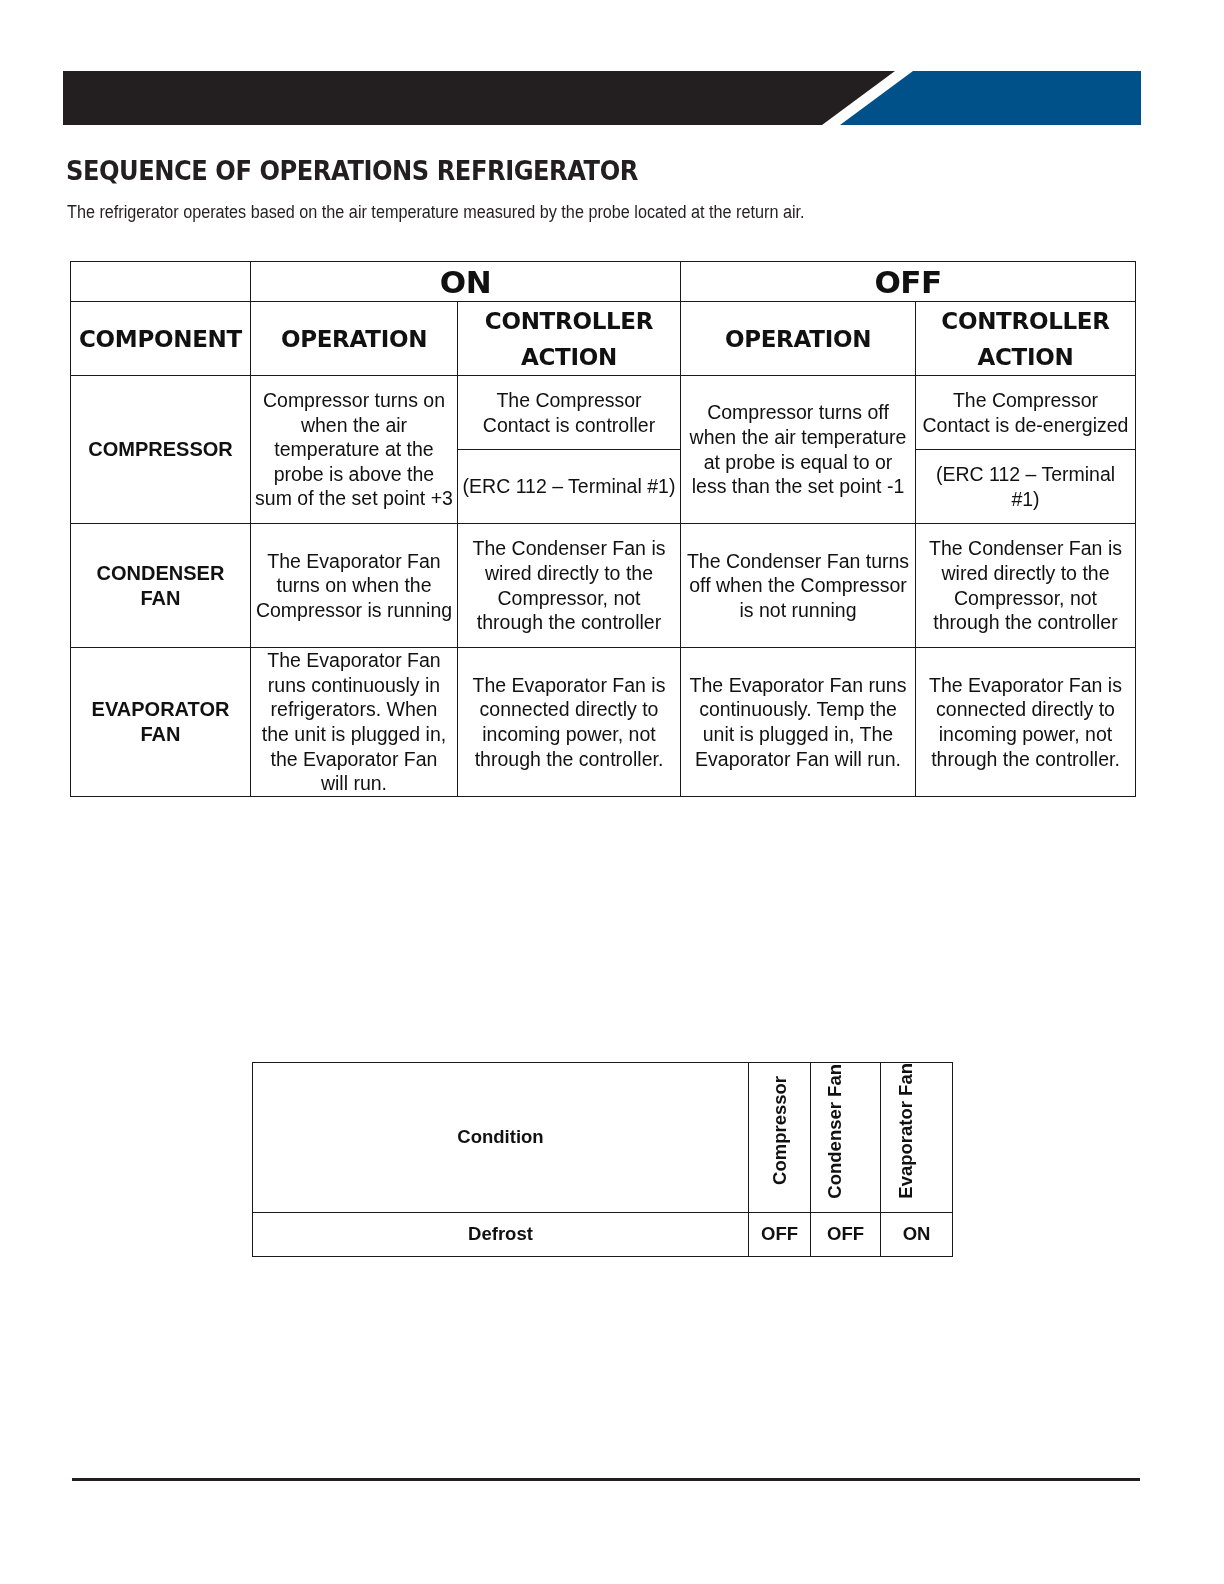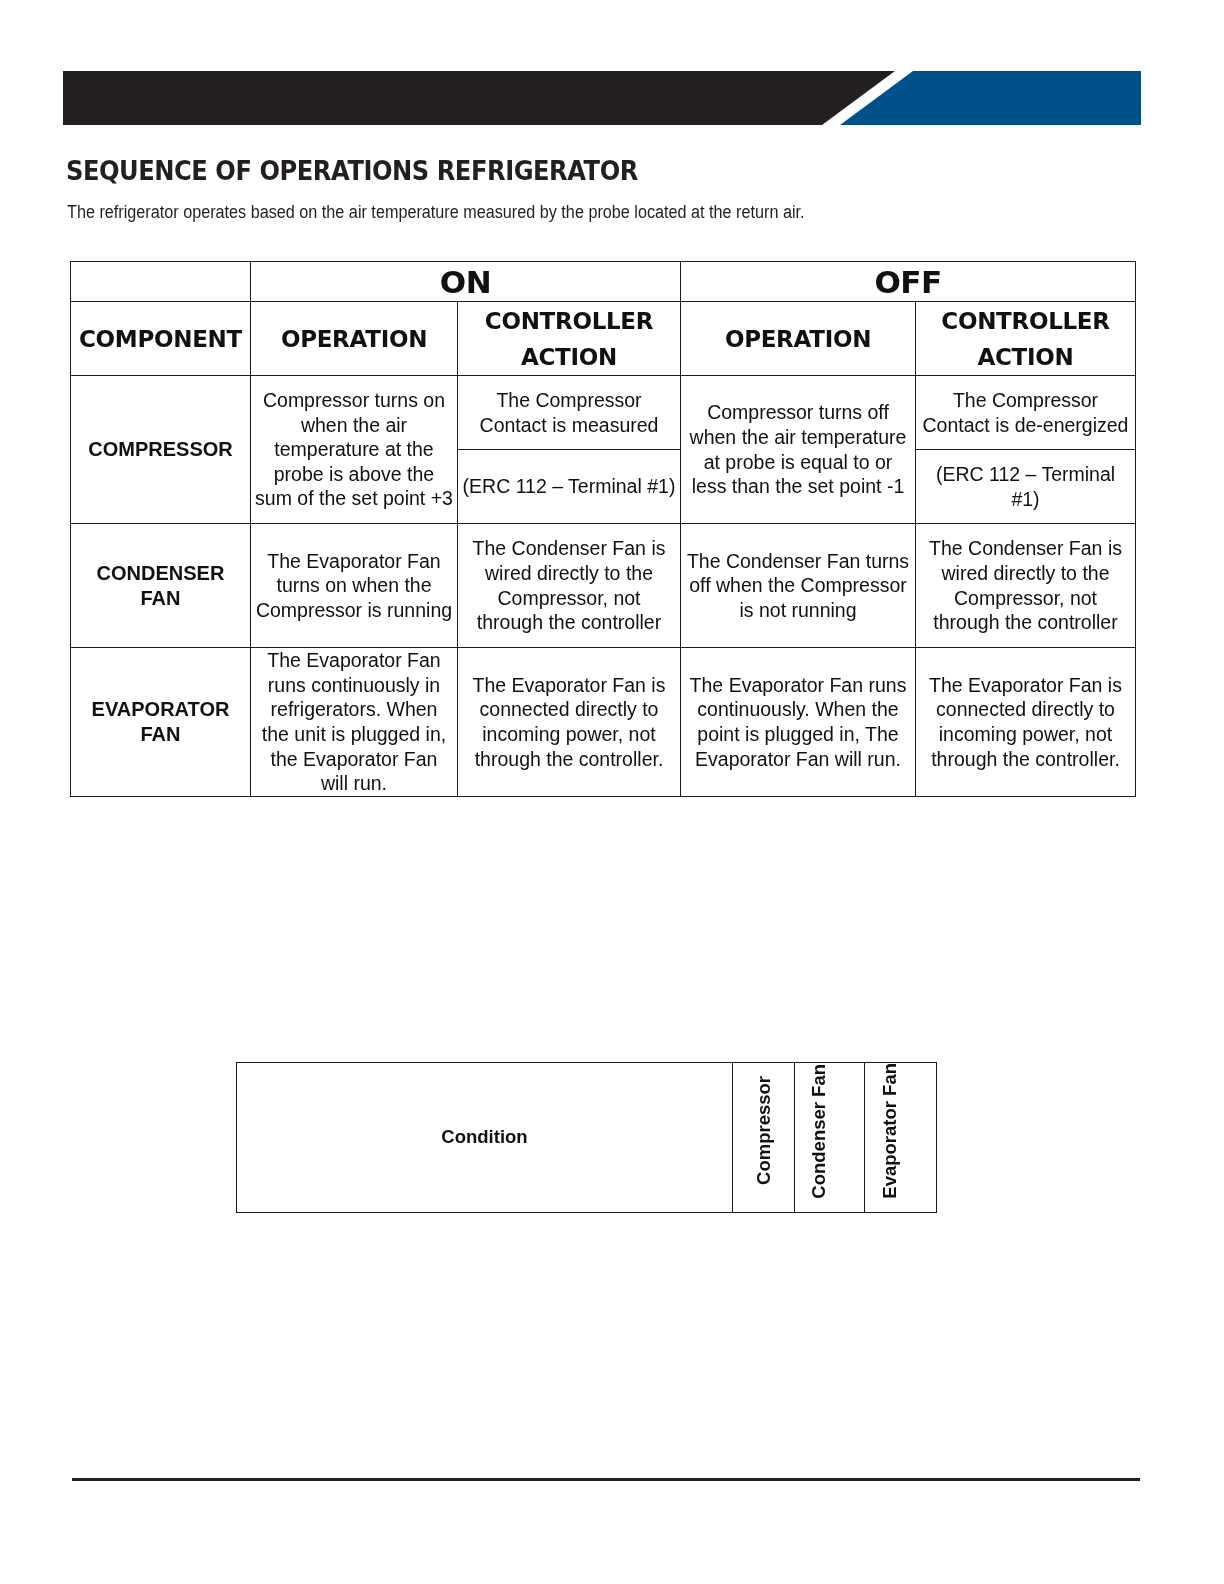--- a/index.html
+++ b/index.html
@@ -67,7 +67,7 @@
   <tr class="r-c1">
     <td class="comp" rowspan="2">COMPRESSOR</td>
     <td class="body" rowspan="2">Compressor turns on when the air temperature at the probe is above the sum of the set point +3</td>
-    <td class="body">The Compressor Contact is measured</td>
+    <td class="body">The Compressor Contact is controller</td>
     <td class="body" rowspan="2">Compressor turns off when the air temperature at probe is equal to or less than the set point -1</td>
     <td class="body">The Compressor Contact is de-energized</td>
   </tr>

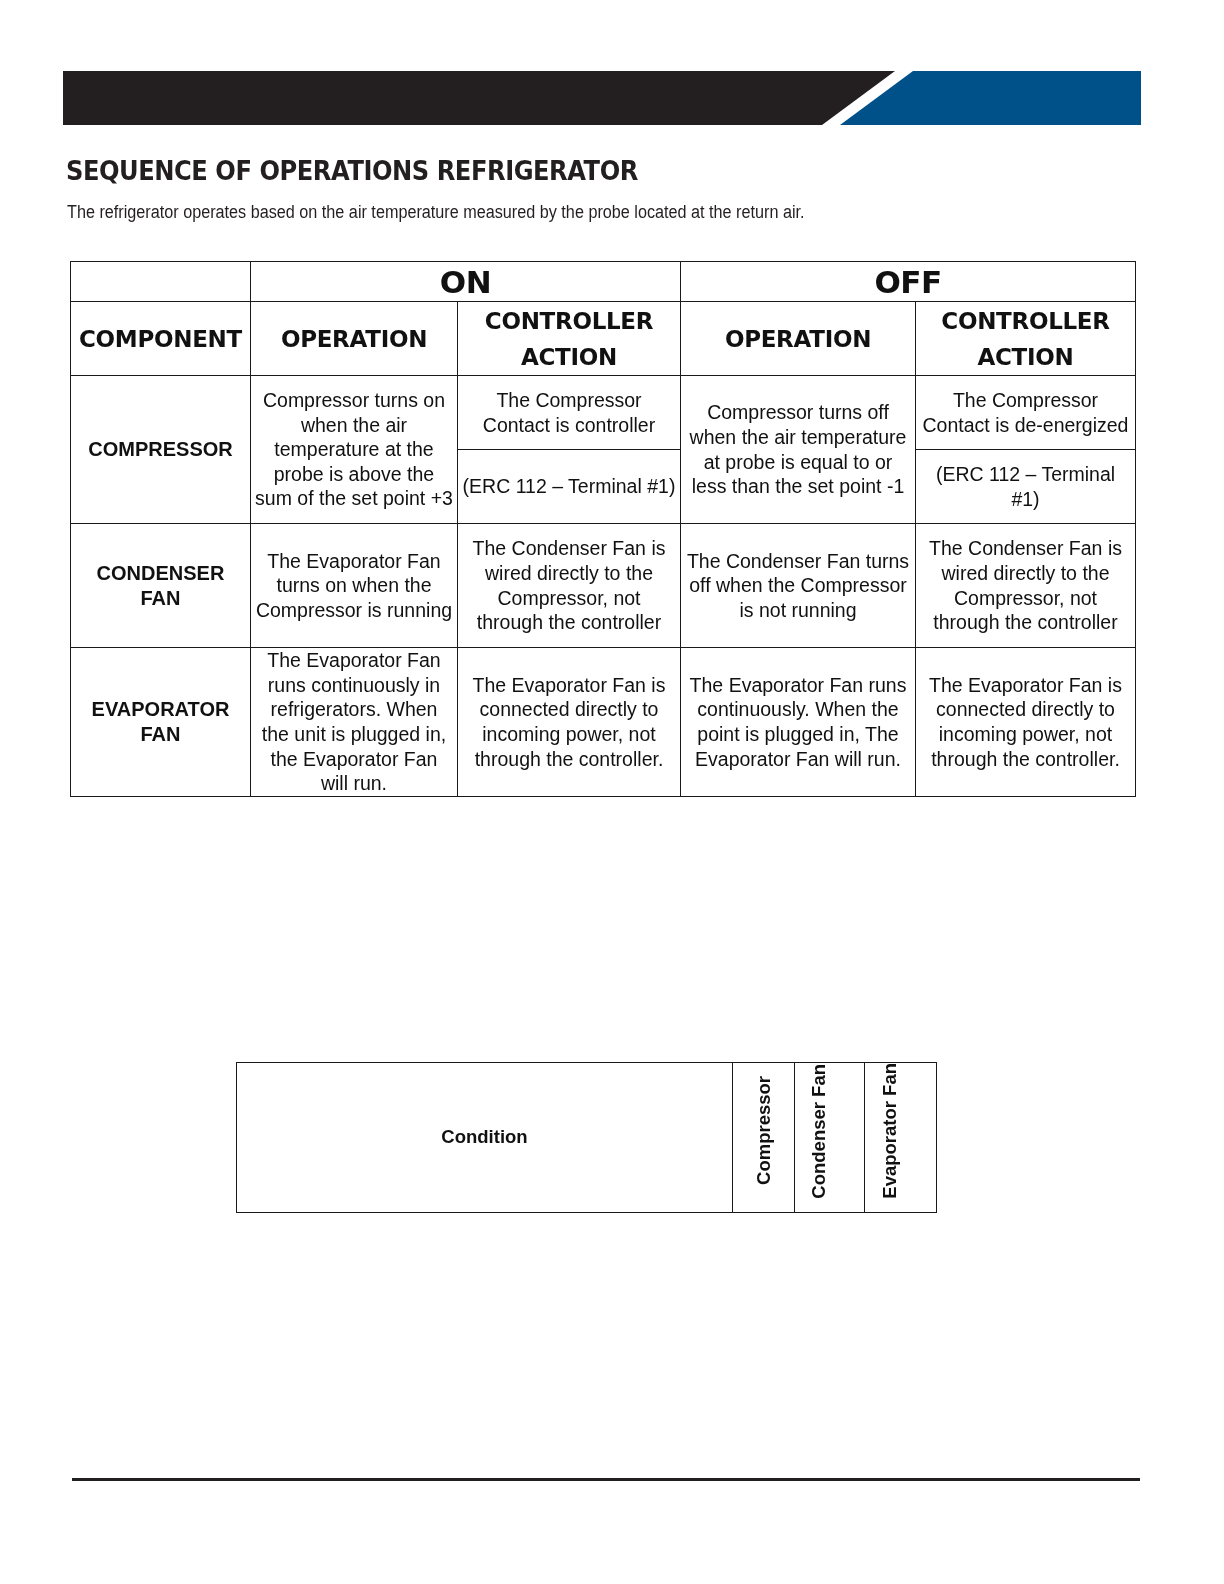--- a/index.html
+++ b/index.html
@@ -86,7 +86,7 @@
     <td class="comp">EVAPORATOR FAN</td>
     <td class="body">The Evaporator Fan runs continuously in refrigerators.  When the unit is plugged in, the Evaporator Fan will run.</td>
     <td class="body">The Evaporator Fan is connected directly to incoming power, not through the controller.</td>
-    <td class="body">The Evaporator Fan runs continuously. When the point is plugged in, The Evaporator Fan will run.</td>
+    <td class="body">The Evaporator Fan runs continuously. Temp the unit is plugged in, The Evaporator Fan will run.</td>
     <td class="body">The Evaporator Fan is connected directly to incoming power, not through the controller.</td>
   </tr>
 </tbody>

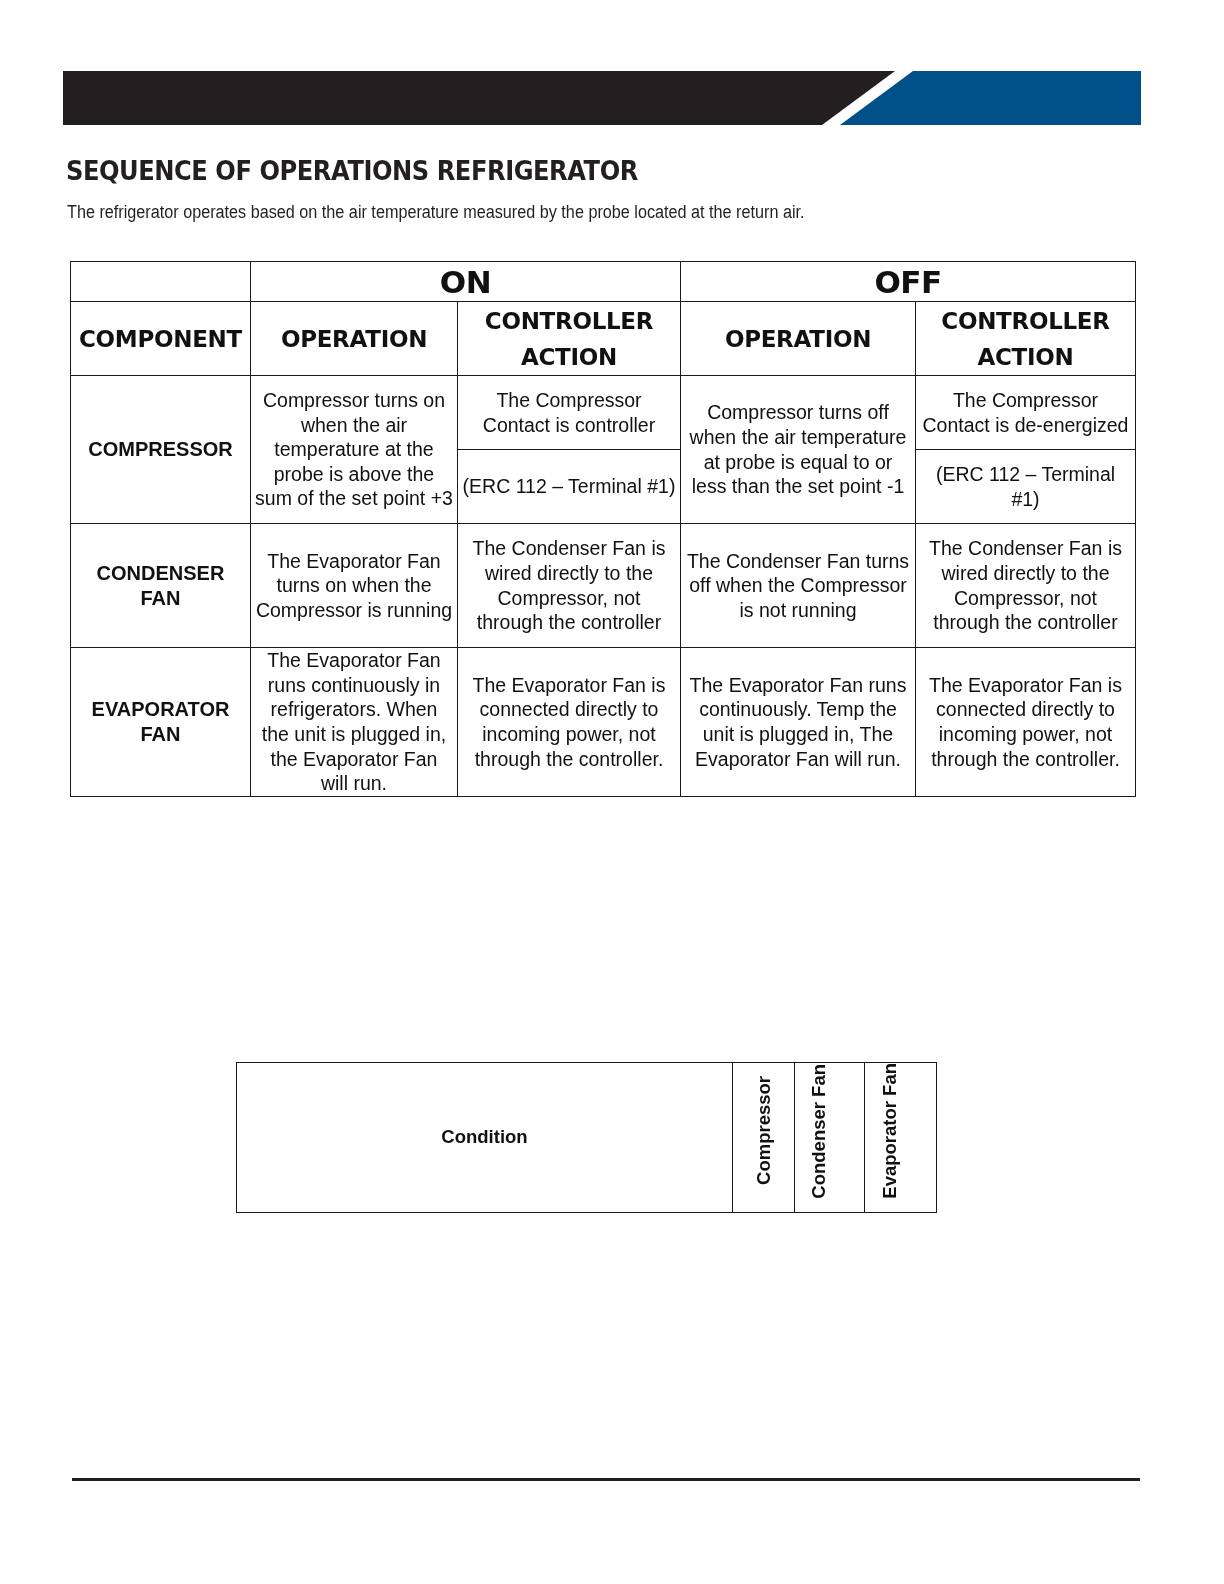--- a/index.html
+++ b/index.html
@@ -23,7 +23,7 @@
   .t1 .r-cond { height: 124px; }
   .t1 .r-evap { height: 149px; }
 
-  .t2 { left: 236px; top: 1062px; width: 700px; }
+  .t2 { left: 252px; top: 1062px; width: 700px; }
   .t2 td, .t2 th { font-weight: bold; font-size: 18.5px; }
   .t2 .r-head { height: 147px; }
   .t2 .r-row { height: 44px; }

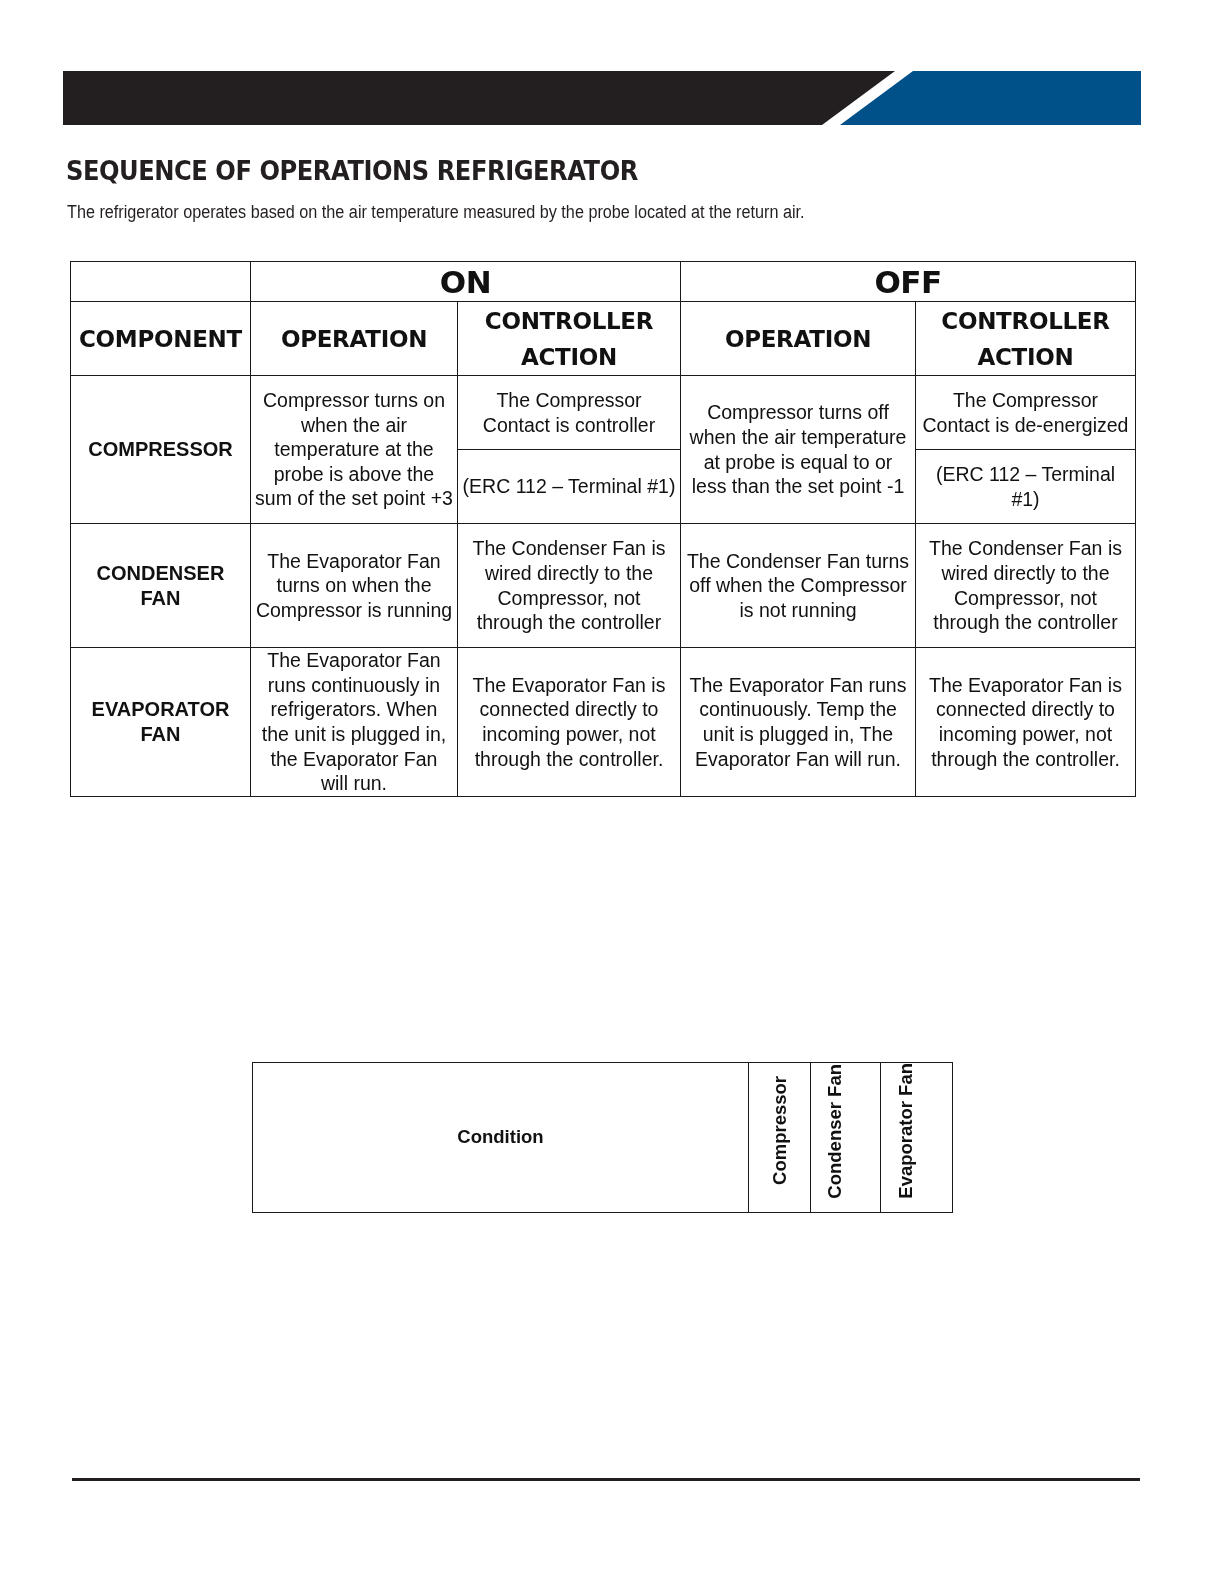--- a/index.html
+++ b/index.html
@@ -106,6 +106,12 @@
     <td><span class="vert" style="width:44px">Condenser Fan</span></td>
     <td><span class="vert" style="width:44px">Evaporator Fan</span></td>
   </tr>
+  <tr class="r-row">
+    <td>Defrost</td>
+    <td>OFF</td>
+    <td>OFF</td>
+    <td>ON</td>
+  </tr>
 </tbody>
   </table>
 

